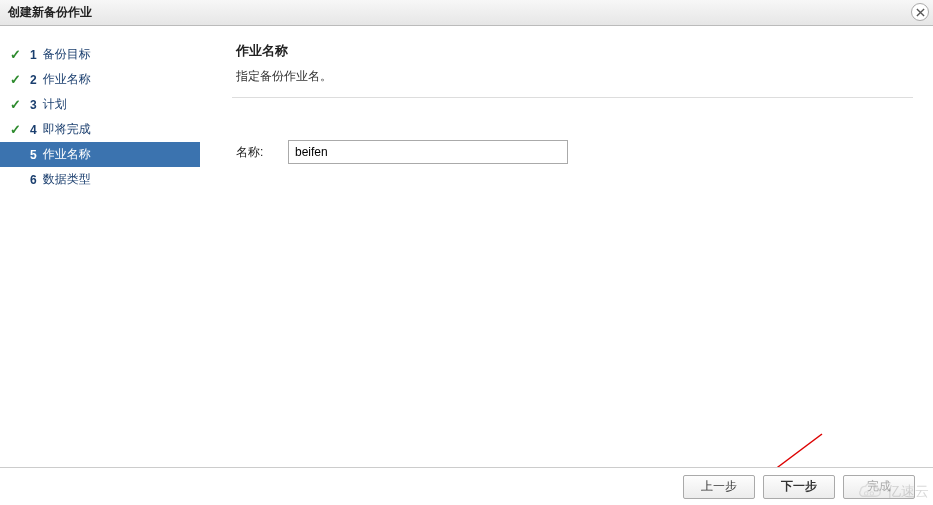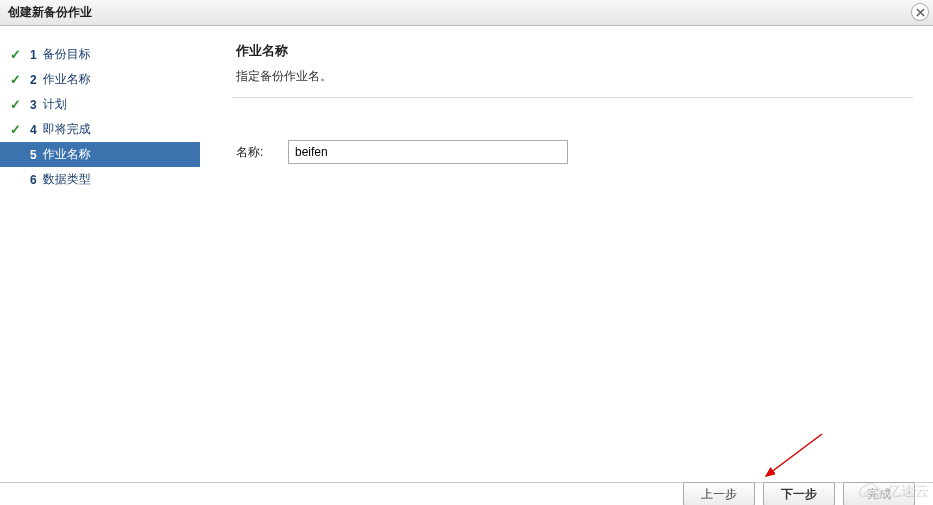--- a/index.html
+++ b/index.html
@@ -30,7 +30,7 @@
 
     .hint-box { border: 1px solid #c33; border-radius: 6px; padding: 6px 10px; font-style: italic; color: #333; font-size: 12px; width: 172px; line-height: 1.4; margin-left: 22px; }
 
-    .footer { position: absolute; bottom: 0; left: 0; right: 0; height: 23px; border-top: 1px solid #ccc; display: flex; align-items: center; justify-content: flex-end; padding: 0 18px; gap: 8px; background: #fff; }
+    .footer { position: absolute; bottom: 0; left: 0; right: 0; height: 38px; border-top: 1px solid #ccc; display: flex; align-items: center; justify-content: flex-end; padding: 0 18px; gap: 8px; background: #fff; }
     .btn { min-width: 72px; height: 24px; border: 1px solid #aaa; background: linear-gradient(to bottom, #fdfdfd, #ececec); border-radius: 2px; font-size: 12px; color: #333; cursor: pointer; padding: 0 12px; }
     .btn.primary { font-weight: bold; }
     .btn:disabled { color: #aaa; cursor: default; }

